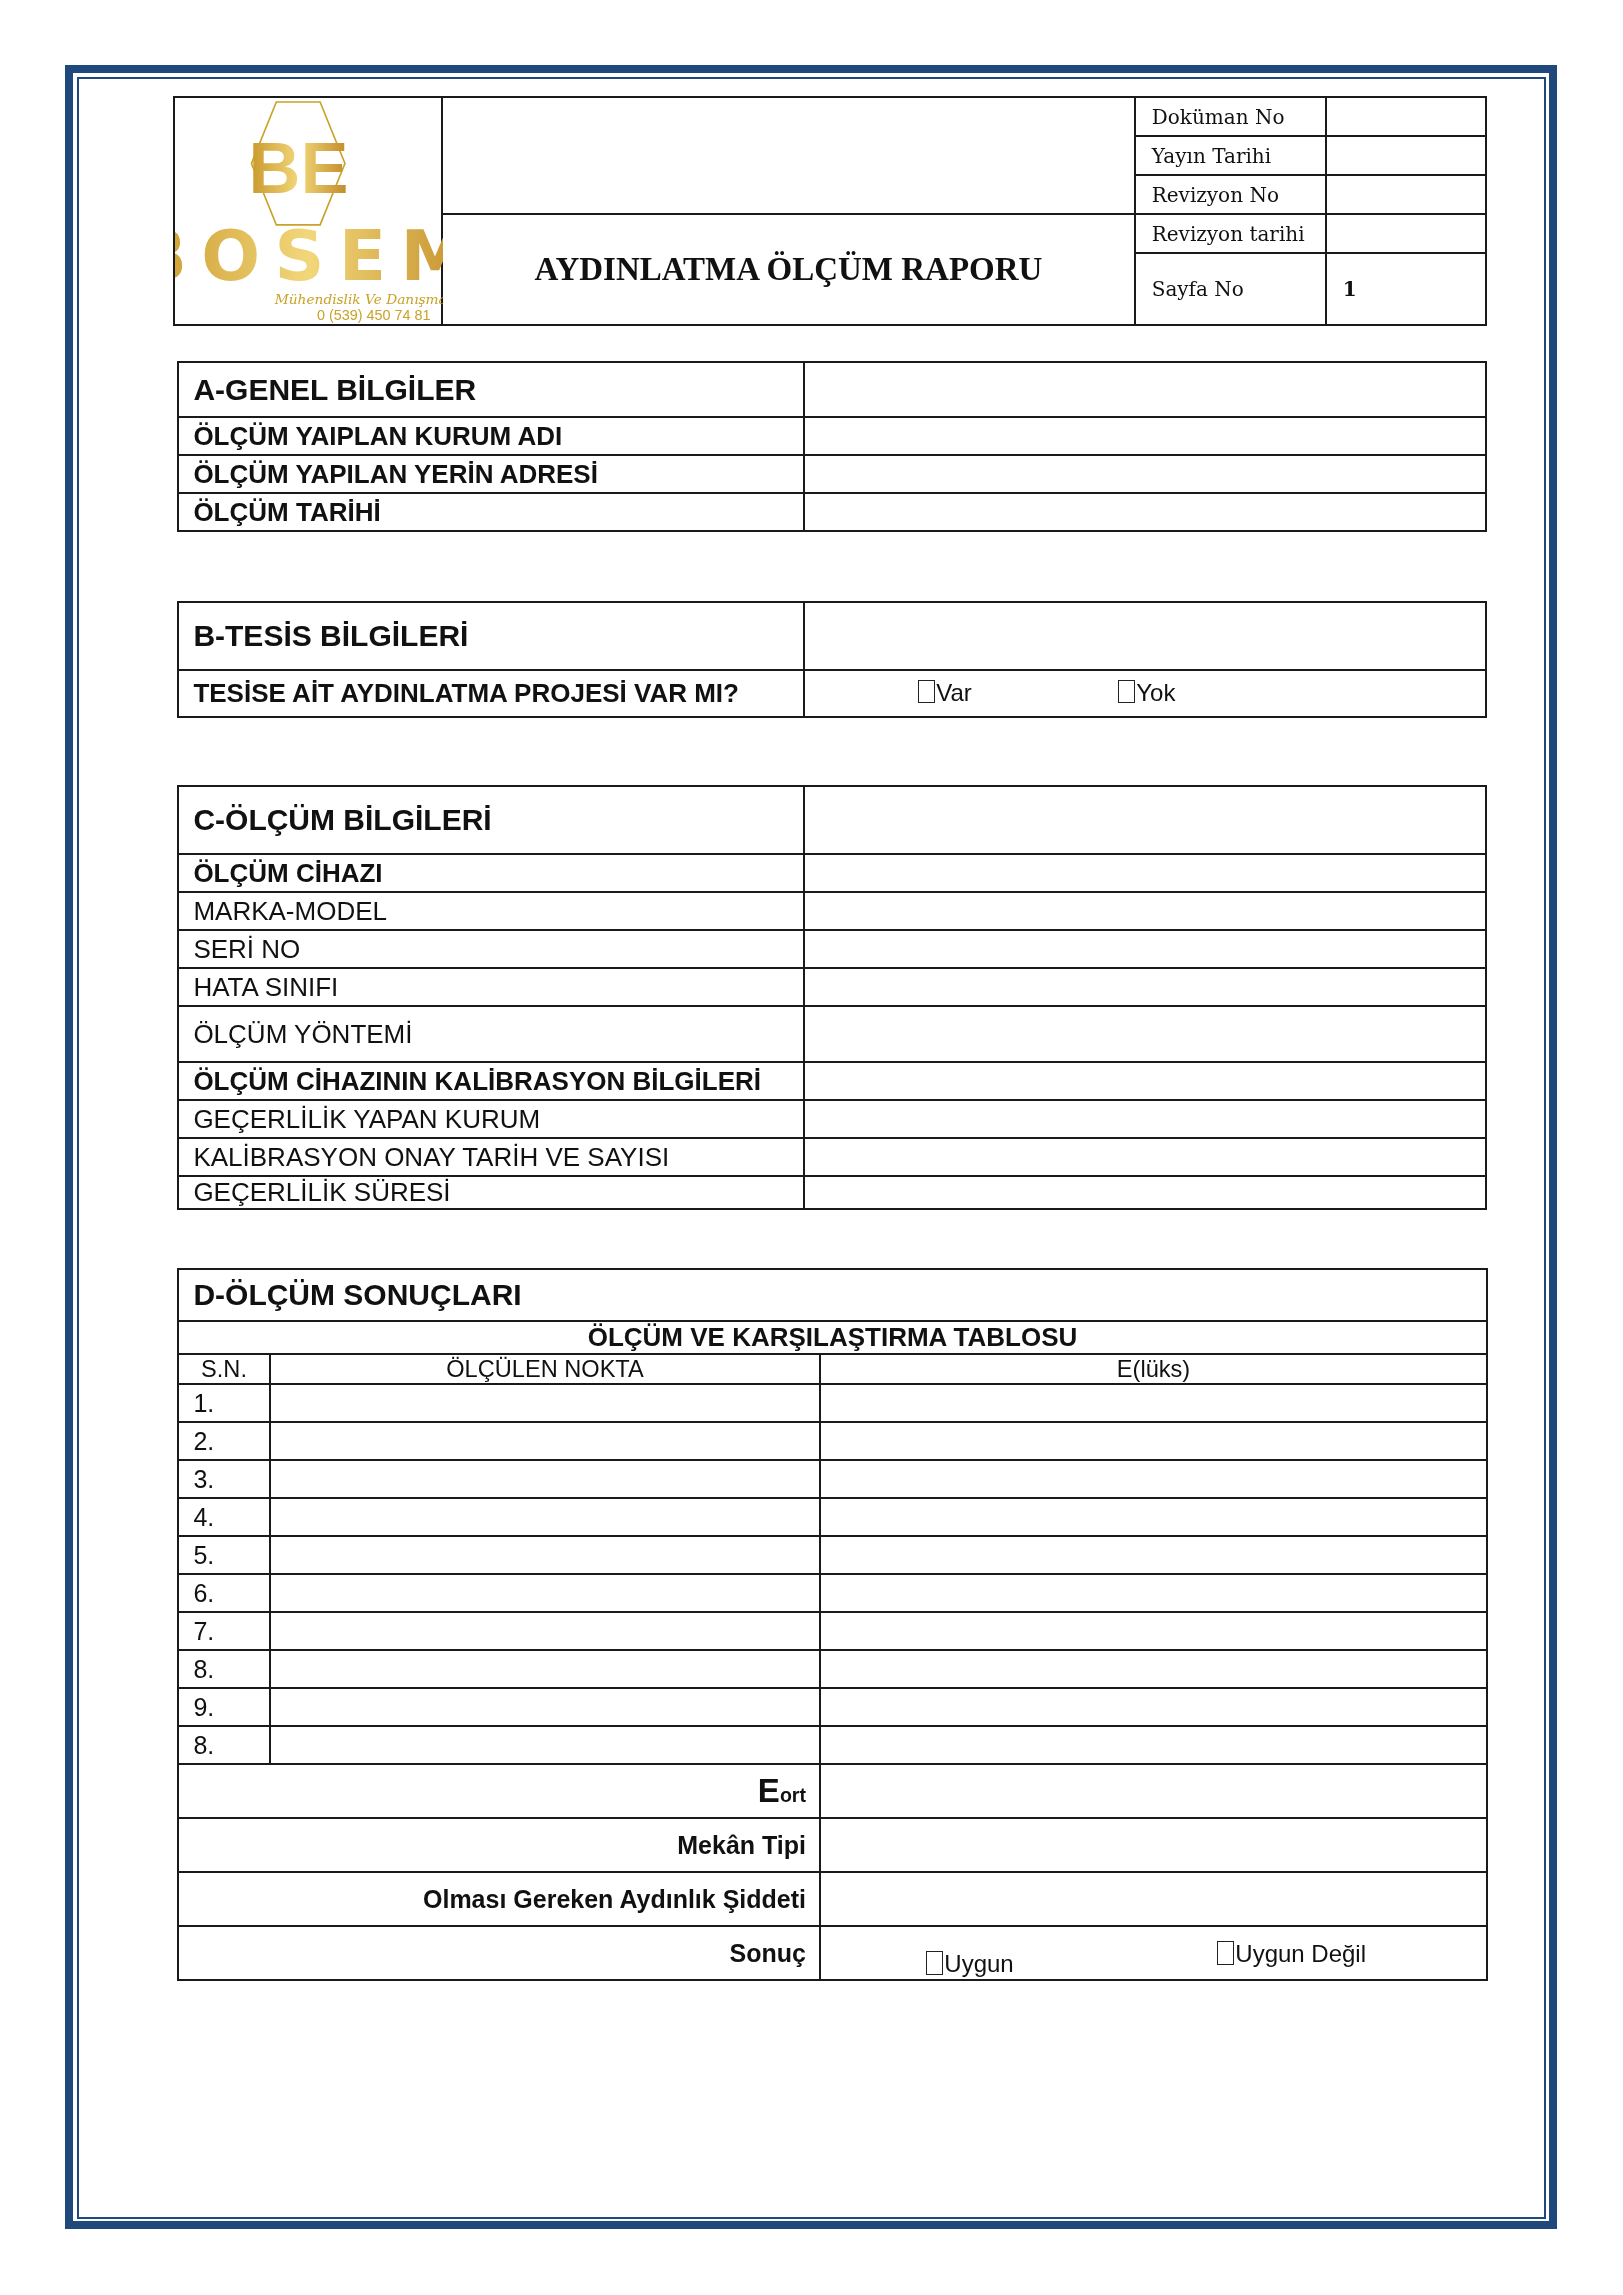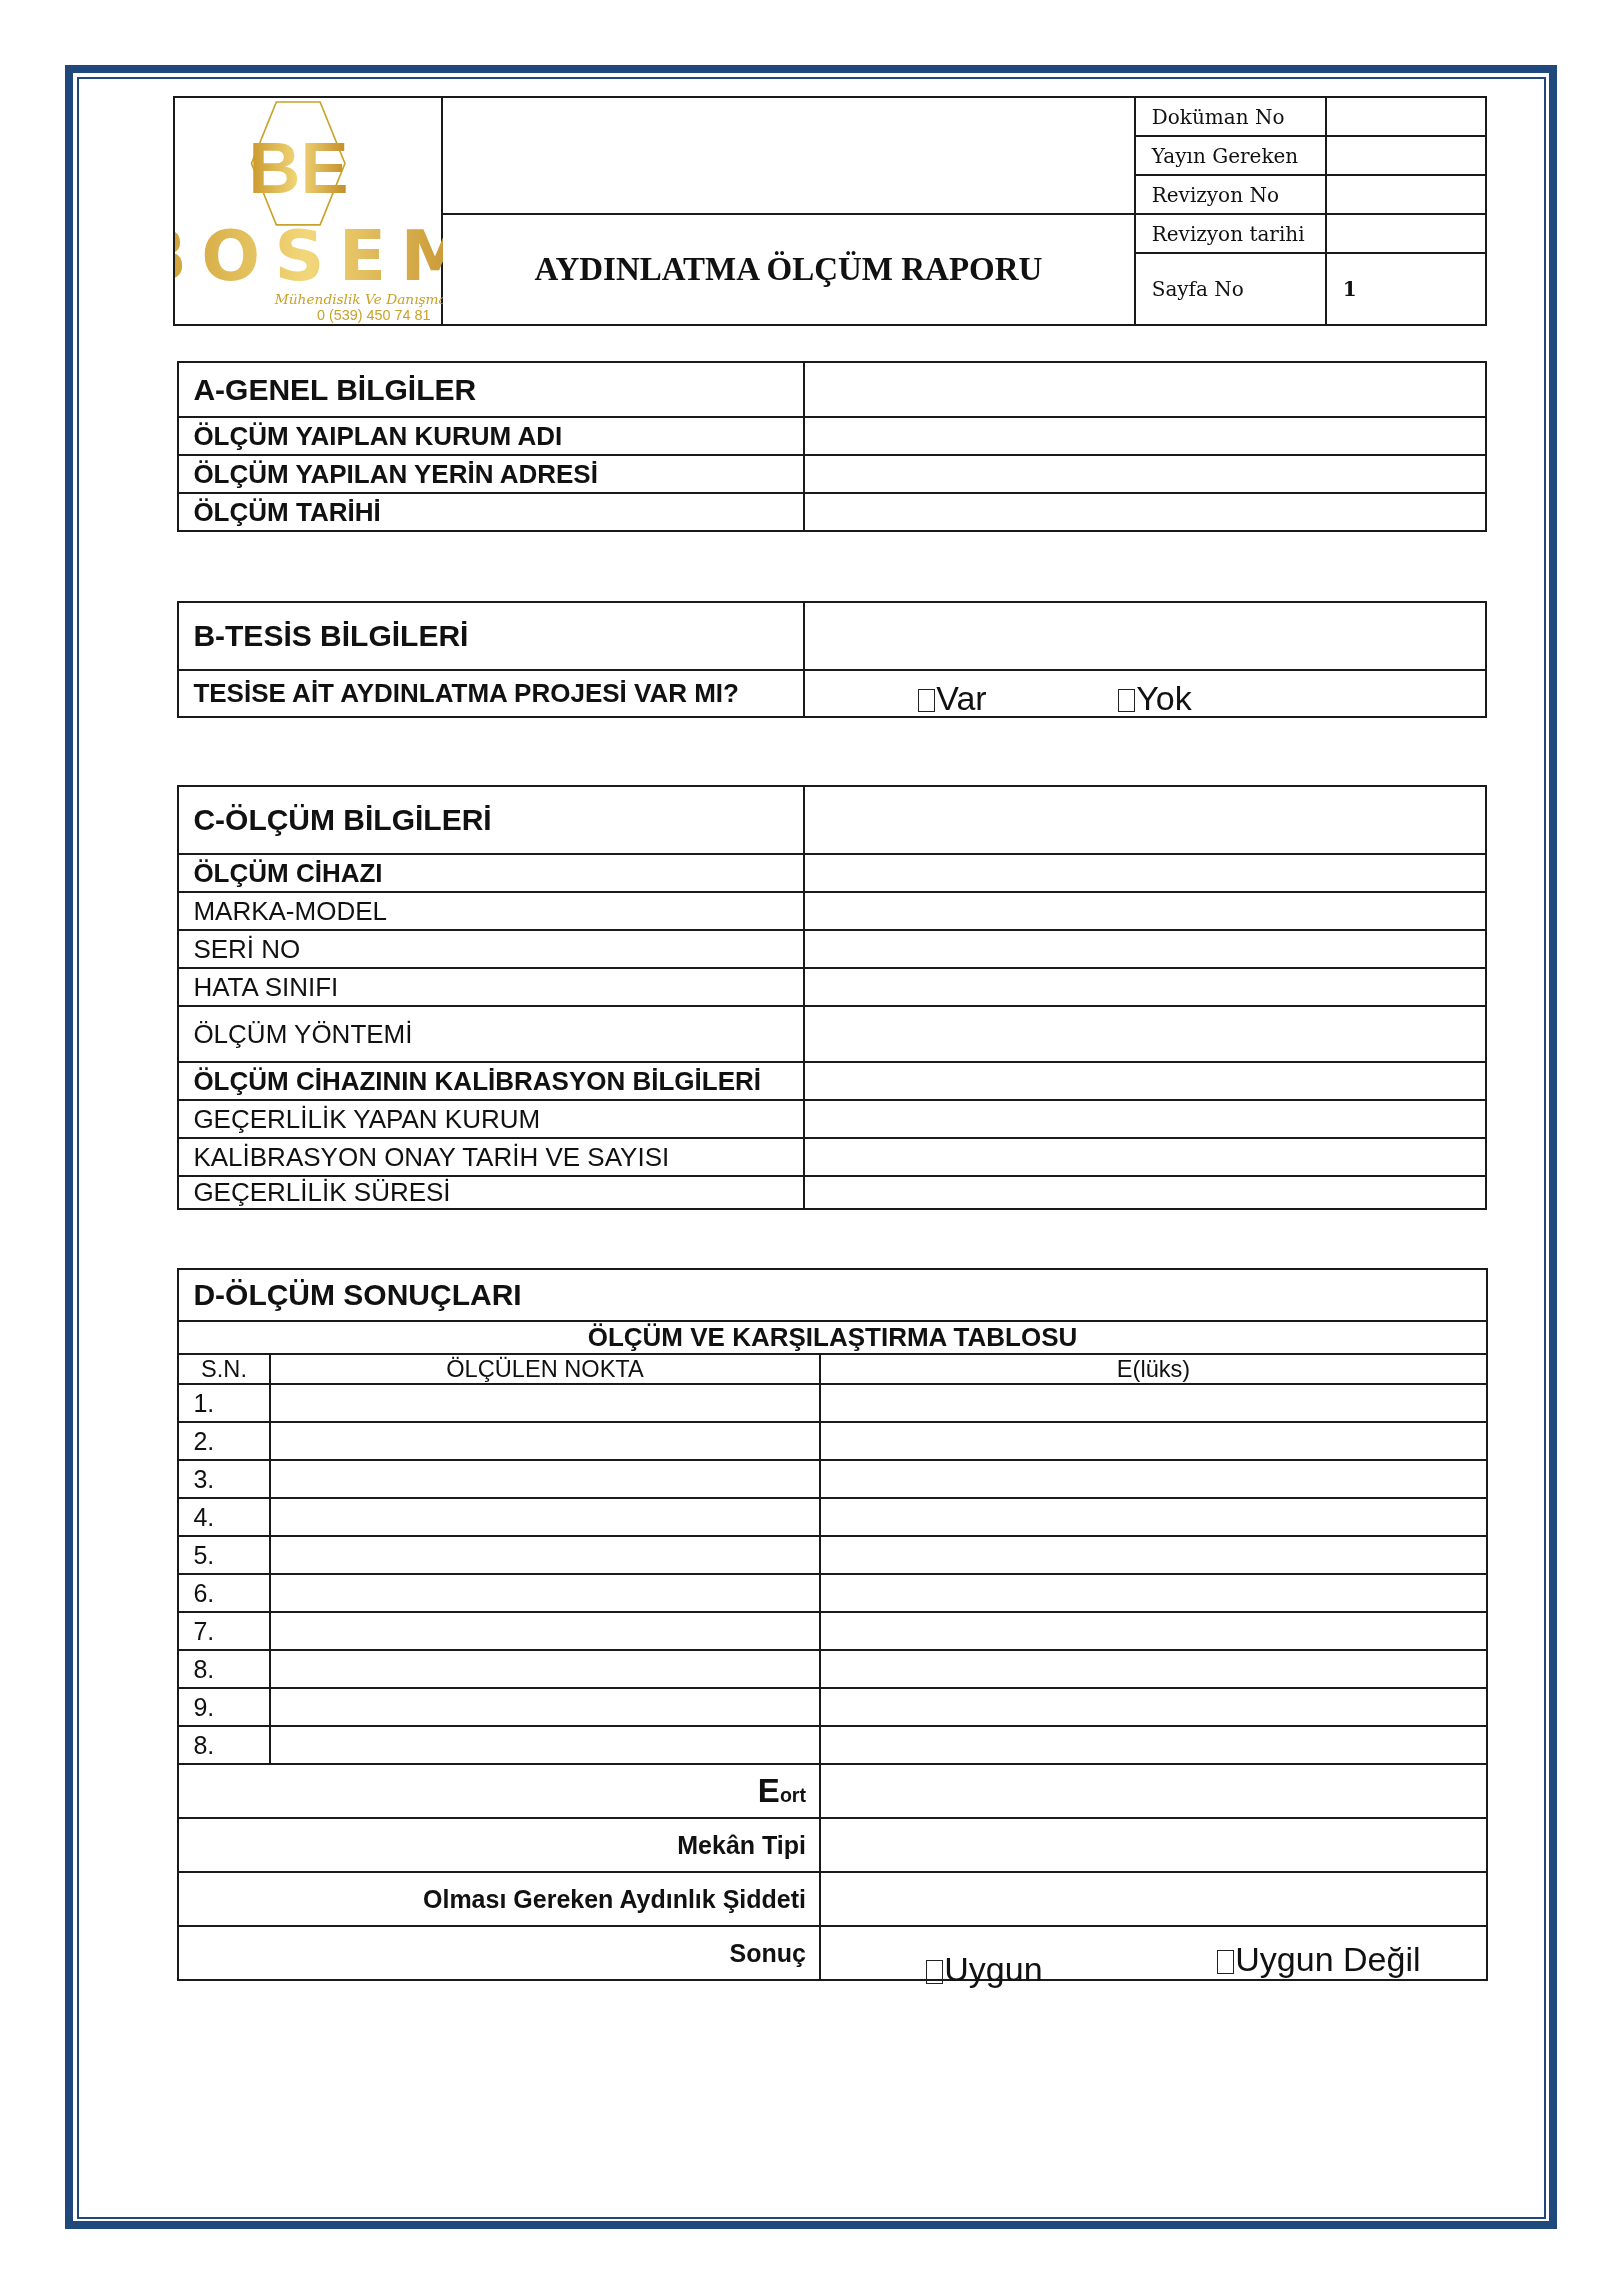--- a/index.html
+++ b/index.html
@@ -81,7 +81,7 @@
     <td class="val"></td>
   </tr>
   <tr style="height:39px">
-    <td class="lbl">Yayın Gereken</td>
+    <td class="lbl">Yayın Tarihi</td>
     <td class="val"></td>
   </tr>
   <tr style="height:39px">

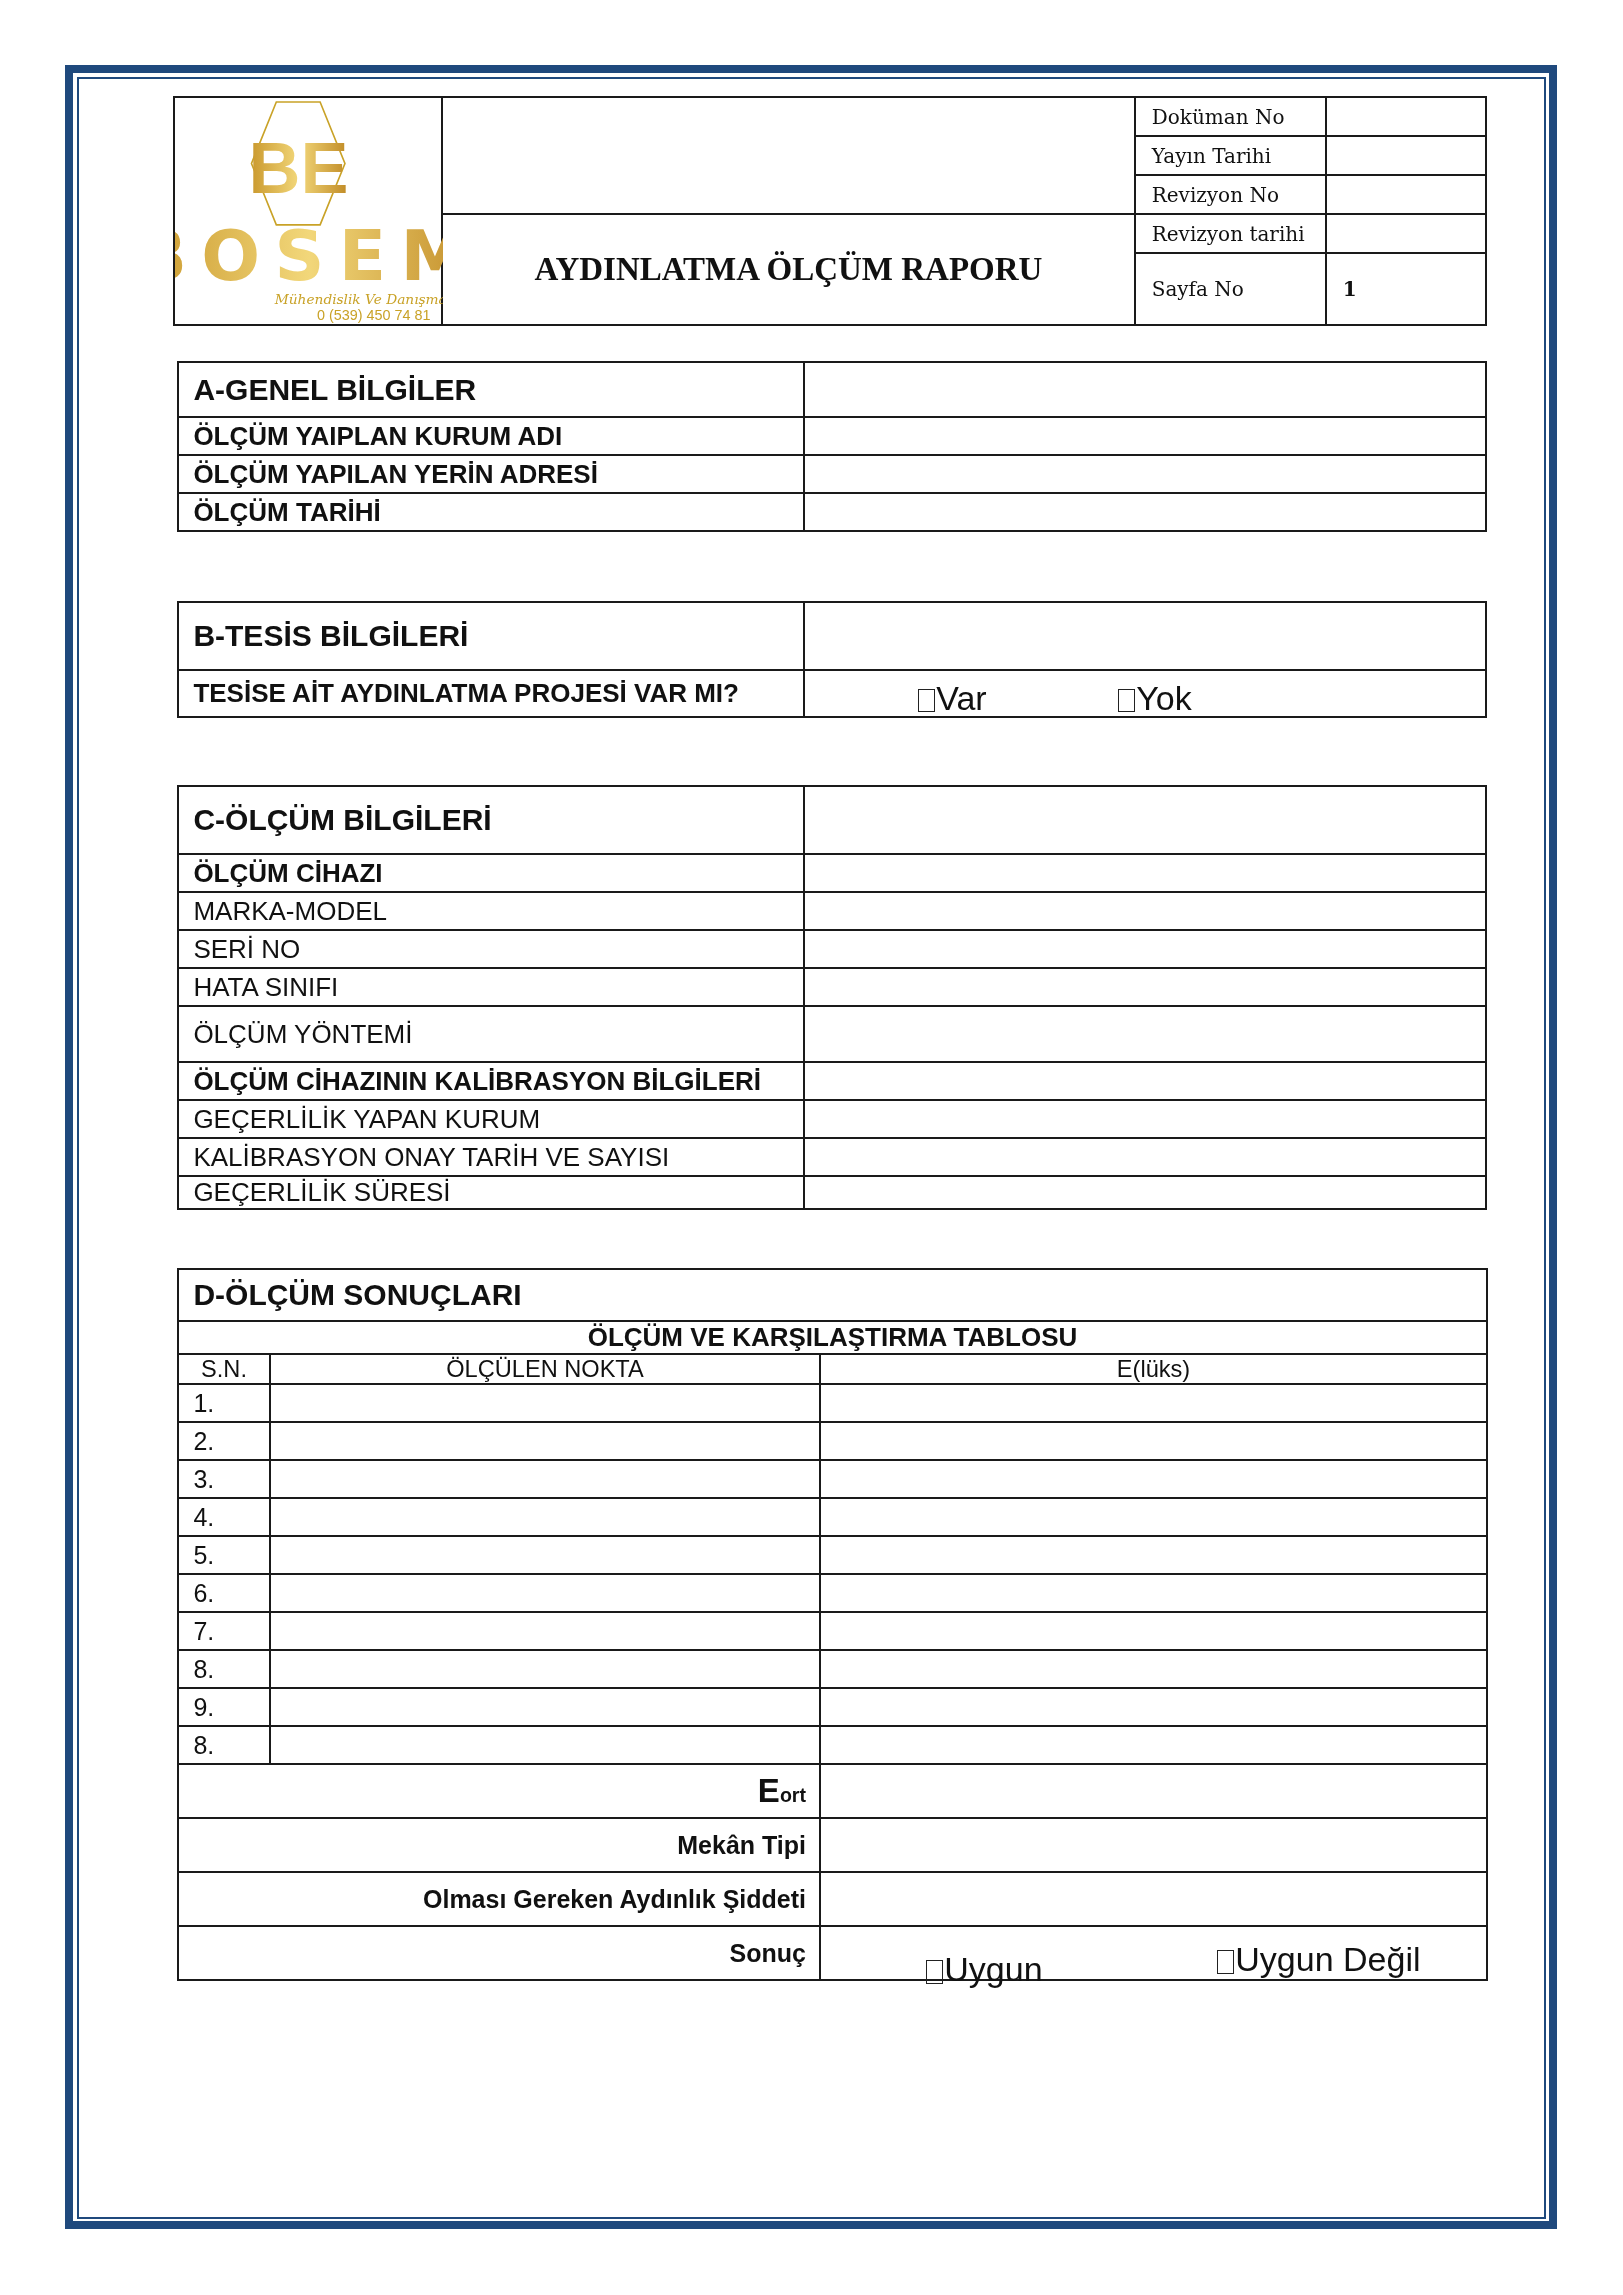--- a/index.html
+++ b/index.html
@@ -36,7 +36,7 @@
   .sec .bold { font-size: 26px; font-weight: bold; }
   .sec .norm { font-size: 26px; }
   .chk { display: inline-block; width: 17px; height: 23.6px; border: 1.3px solid #222; box-sizing: border-box; vertical-align: -2.6px; margin-right: 1.3px; }
-  .opt { font-size: 34px; position: absolute; }
+  .opt { font-size: 24px; position: absolute; }
   .optcell { position: relative; }
   .tD .sub { font-size: 26px; font-weight: bold; text-align: center; }
   .tD .colh { font-size: 23.6px; text-align: center; border-radius: 12px; }

